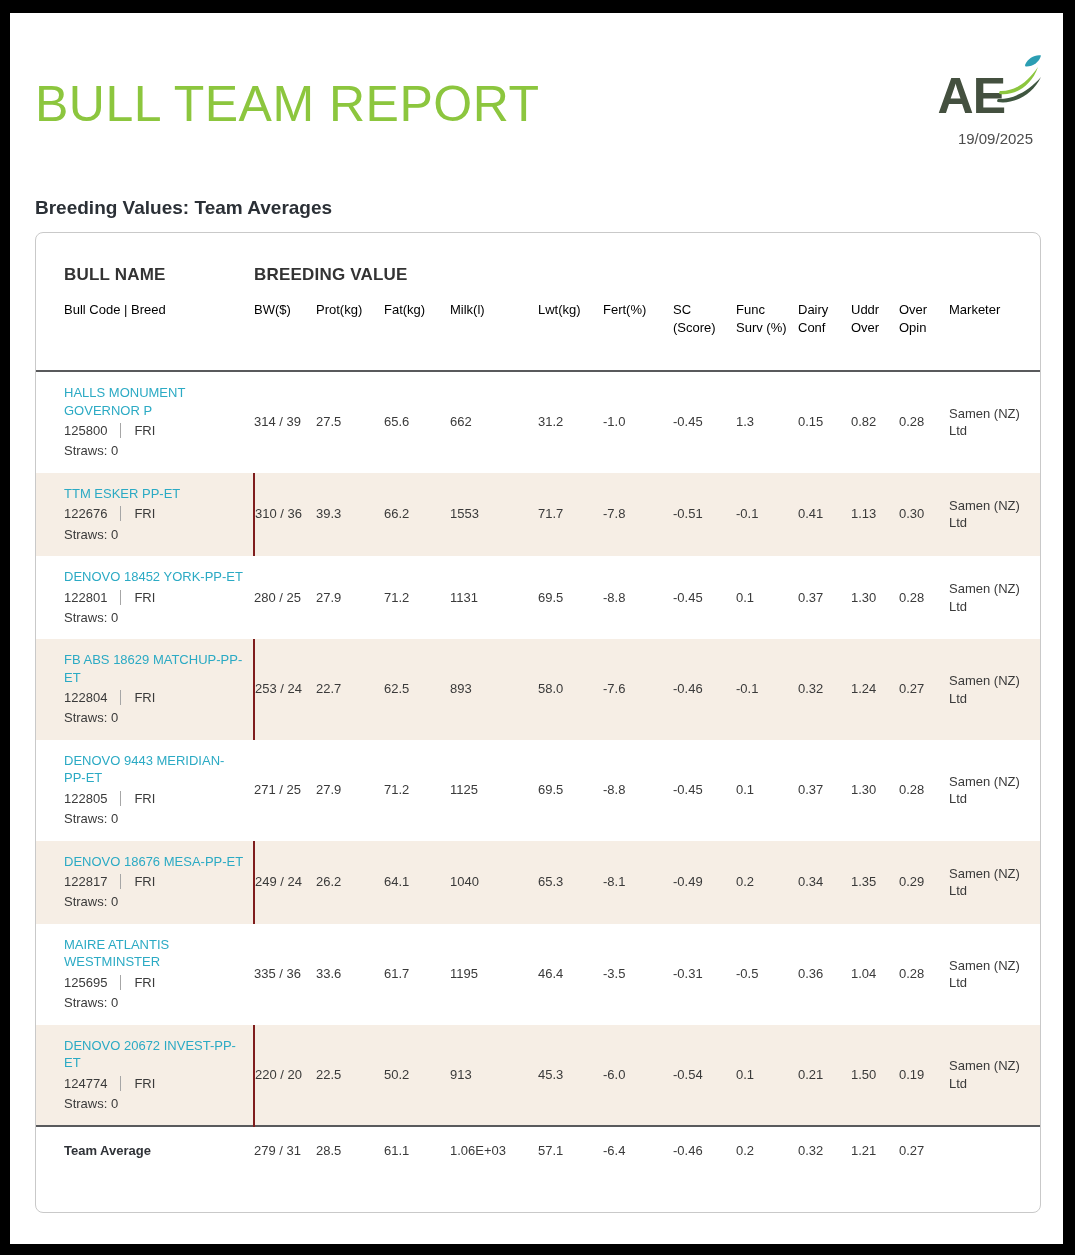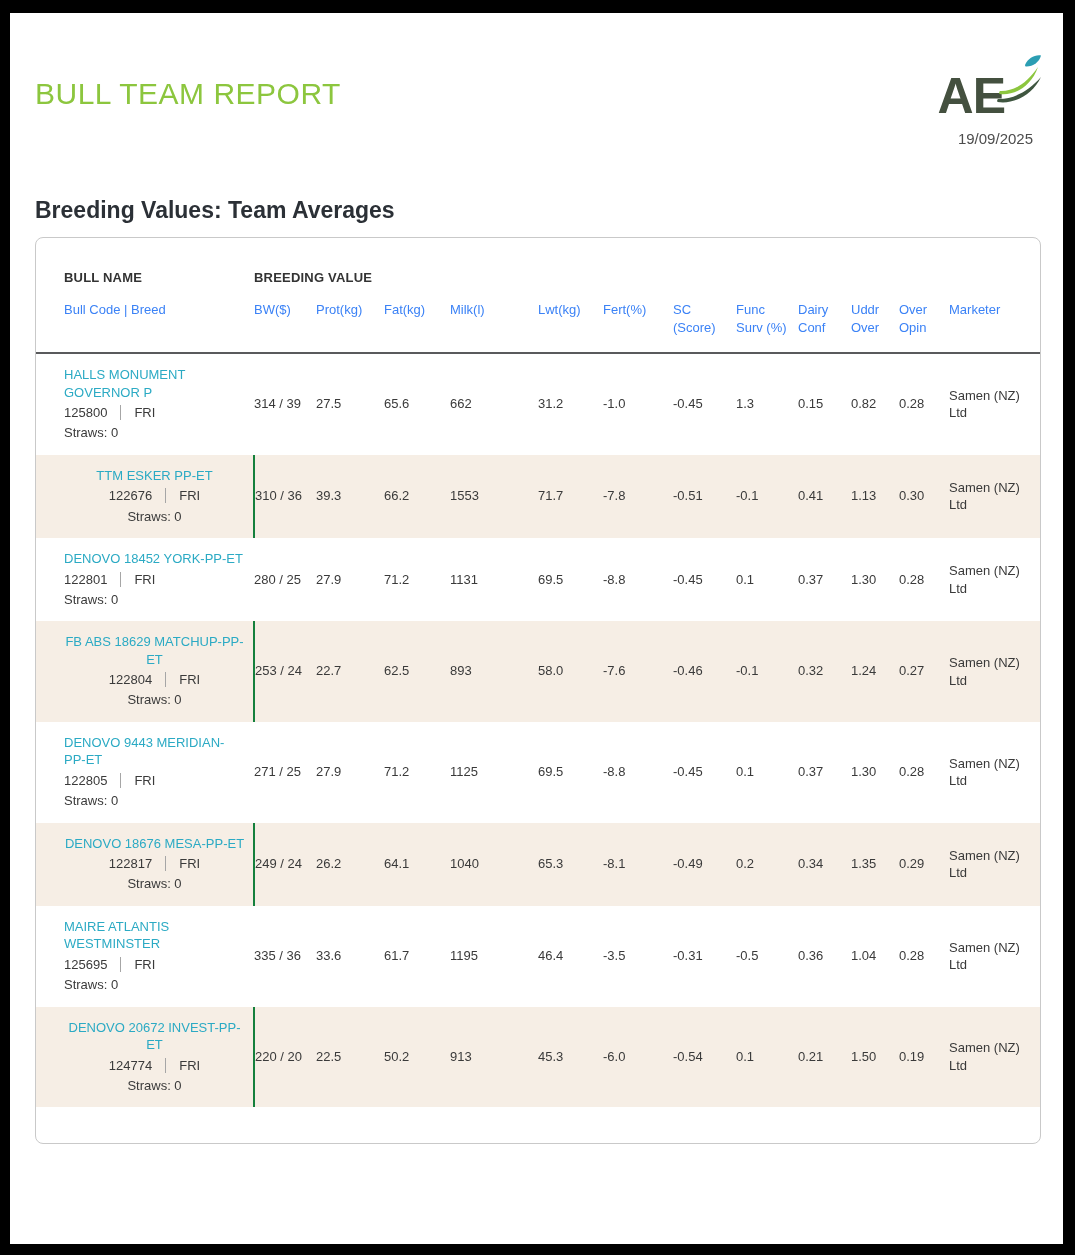--- a/index.html
+++ b/index.html
@@ -14,7 +14,7 @@
 
   
   .report-header{display:flex;justify-content:space-between;align-items:flex-start;padding:46px 30px 0 25px;}
-  .page-title{font-size:30px;font-weight:400;letter-spacing:.5px;color:#8CC63E;margin:20px 0 0 0;line-height:1;}
+  .page-title{font-size:50px;font-weight:400;letter-spacing:.5px;color:#8CC63E;margin:20px 0 0 0;line-height:1;}
   .logo-block{display:flex;flex-direction:column;align-items:flex-end;margin-top:12px;}
   .logo{position:relative;padding-right:28px;}
   .logo-ae{font-size:50px;line-height:1;font-weight:600;color:#44503F;letter-spacing:-1px;}

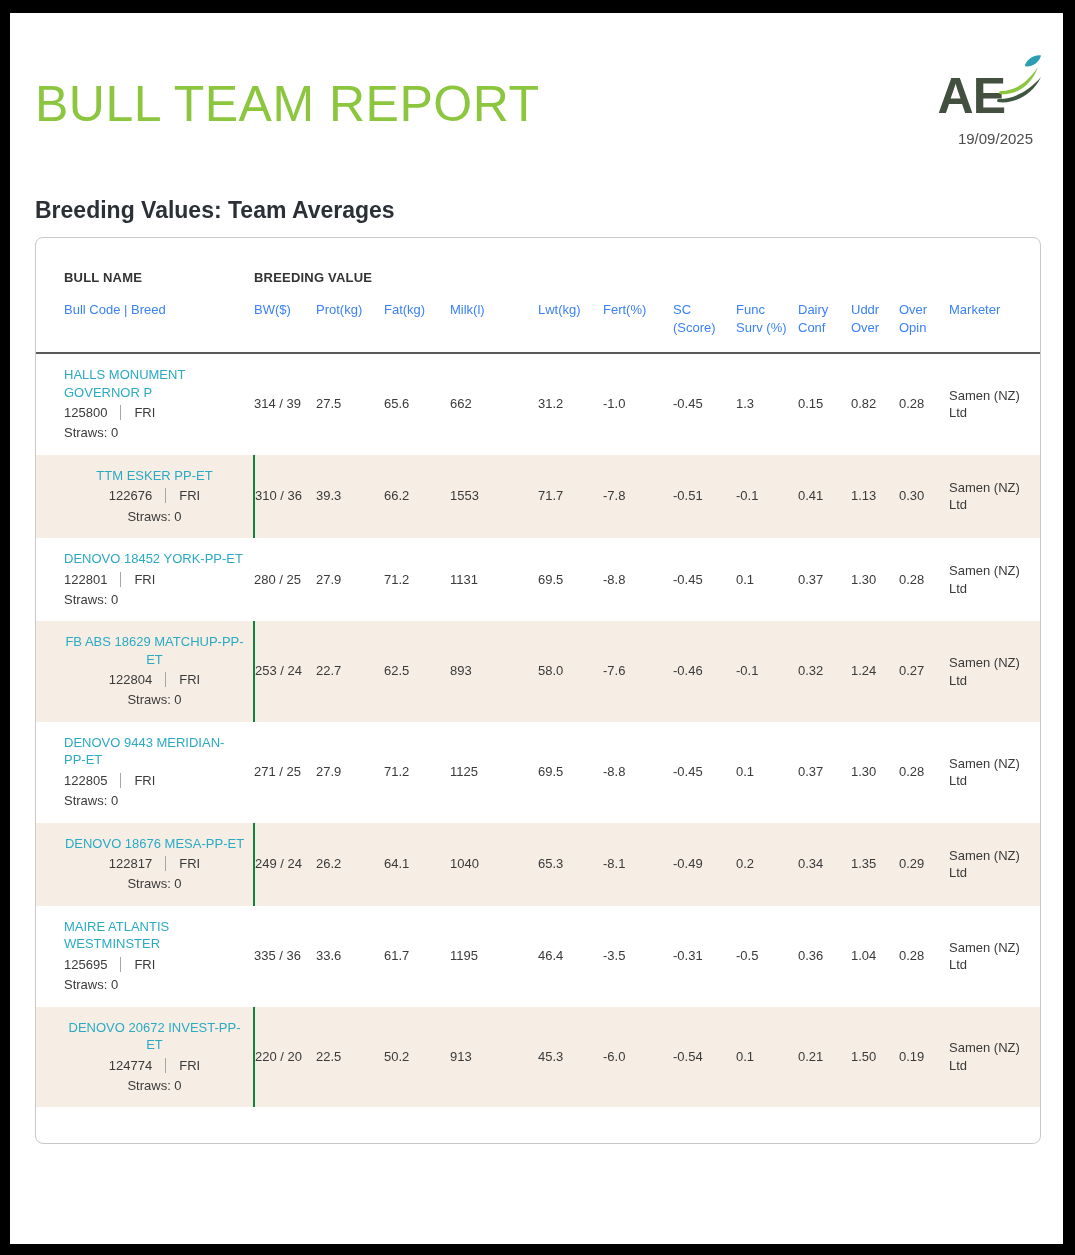--- a/index.html
+++ b/index.html
@@ -22,7 +22,7 @@
   .report-date{font-size:15px;color:#4d4d4d;margin-top:9px;text-align:right;}
 
   
-  .section-heading{font-size:23px;font-weight:700;color:#2b3036;margin:50px 0 13px 25px;}
+  .section-heading{font-size:19px;font-weight:700;color:#2b3036;margin:50px 0 13px 25px;}
 
   
   .table-card{

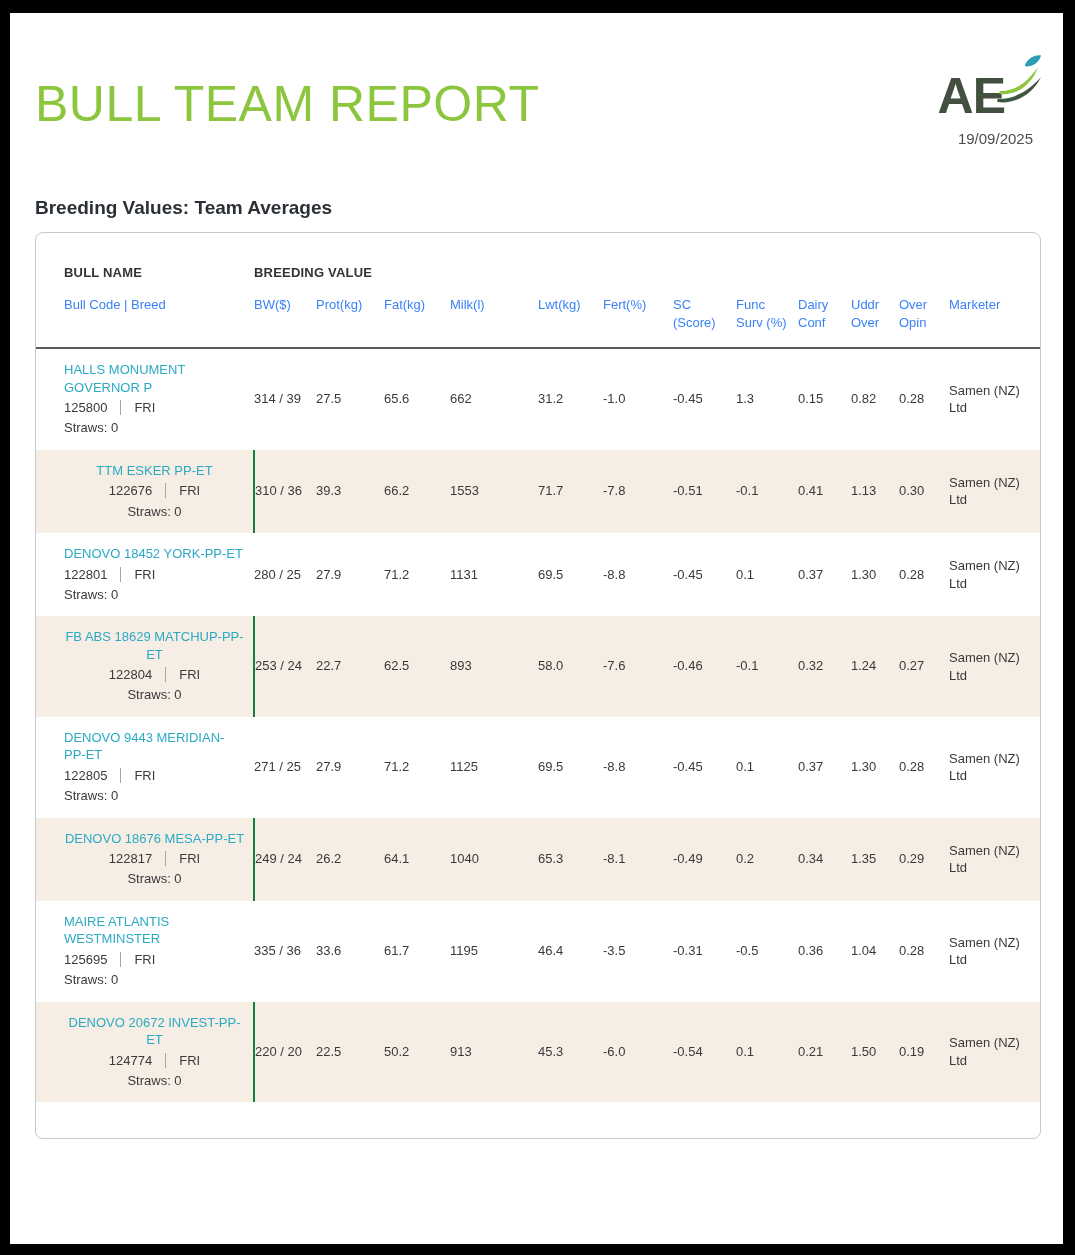--- a/index.html
+++ b/index.html
@@ -36,7 +36,7 @@
   th,td{text-align:left;font-weight:400;padding:0;}
 
   thead th{vertical-align:top;}
-  .group-row th{font-weight:700;color:#333;padding:6px 0 16px 0;font-size:13px;letter-spacing:.2px;}
+  .group-row th{font-weight:700;color:#333;padding:6px 0 16px 0;font-size:17px;letter-spacing:.2px;}
   .group-row th:first-child{padding-left:28px;}
   .sub-row th{color:#3b82f6;padding:0 6px 16px 0;line-height:1.35;border-bottom:2px solid #595a5c;}
   .sub-row th:first-child{padding-left:28px;}

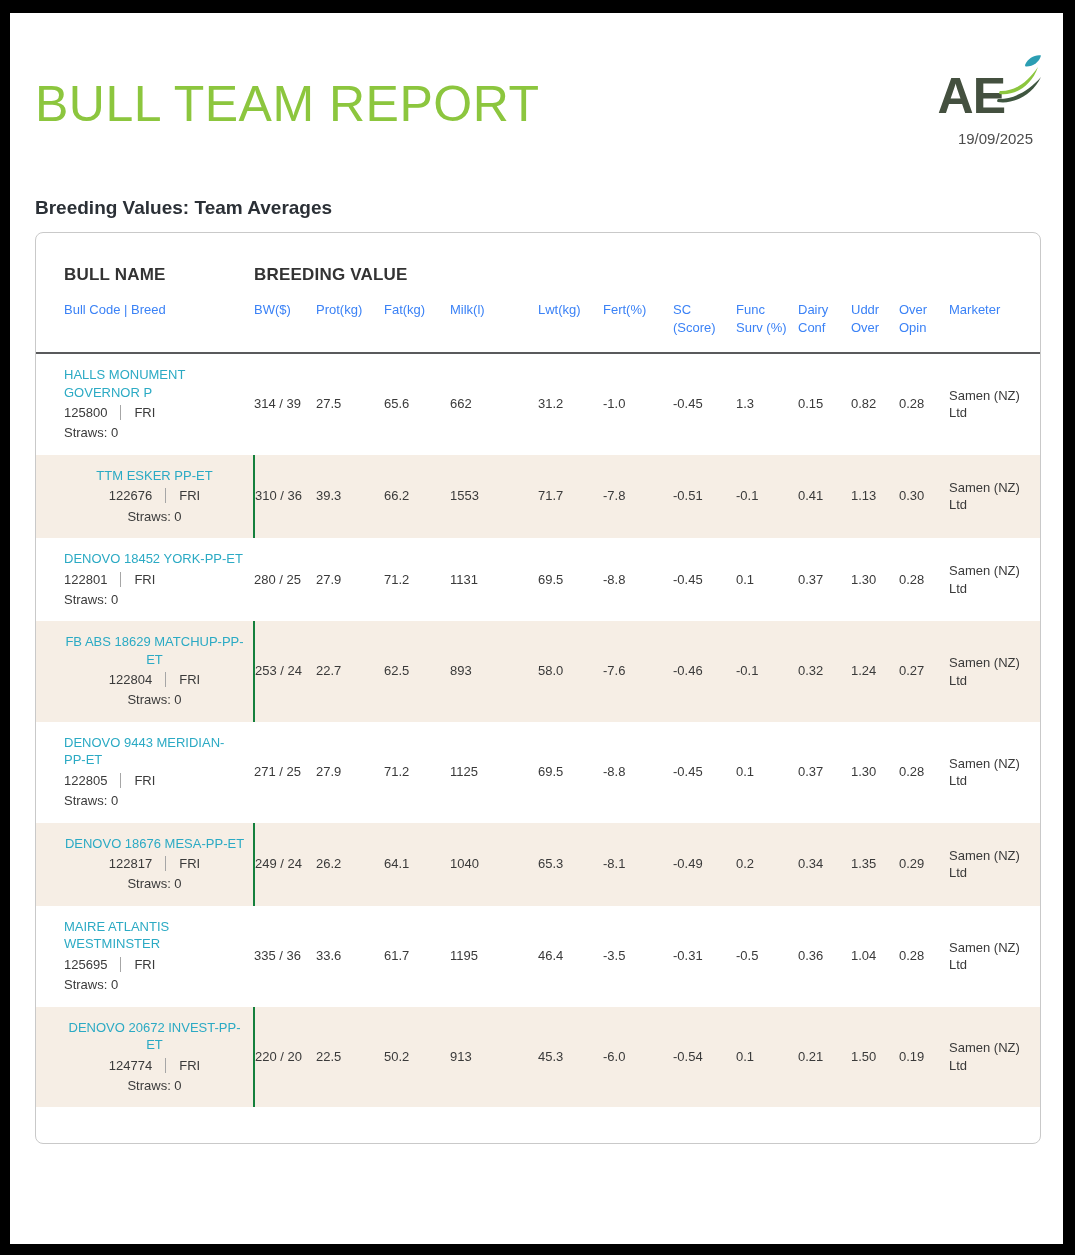--- a/index.html
+++ b/index.html
@@ -38,7 +38,7 @@
   thead th{vertical-align:top;}
   .group-row th{font-weight:700;color:#333;padding:6px 0 16px 0;font-size:17px;letter-spacing:.2px;}
   .group-row th:first-child{padding-left:28px;}
-  .sub-row th{color:#3b82f6;padding:0 6px 16px 0;line-height:1.35;border-bottom:2px solid #595a5c;}
+  .sub-row th{color:#000000;padding:0 6px 34px 0;line-height:1.35;border-bottom:2px solid #595a5c;}
   .sub-row th:first-child{padding-left:28px;}
 
   td{vertical-align:middle;padding:12px 8px 12px 0;line-height:1.4;}

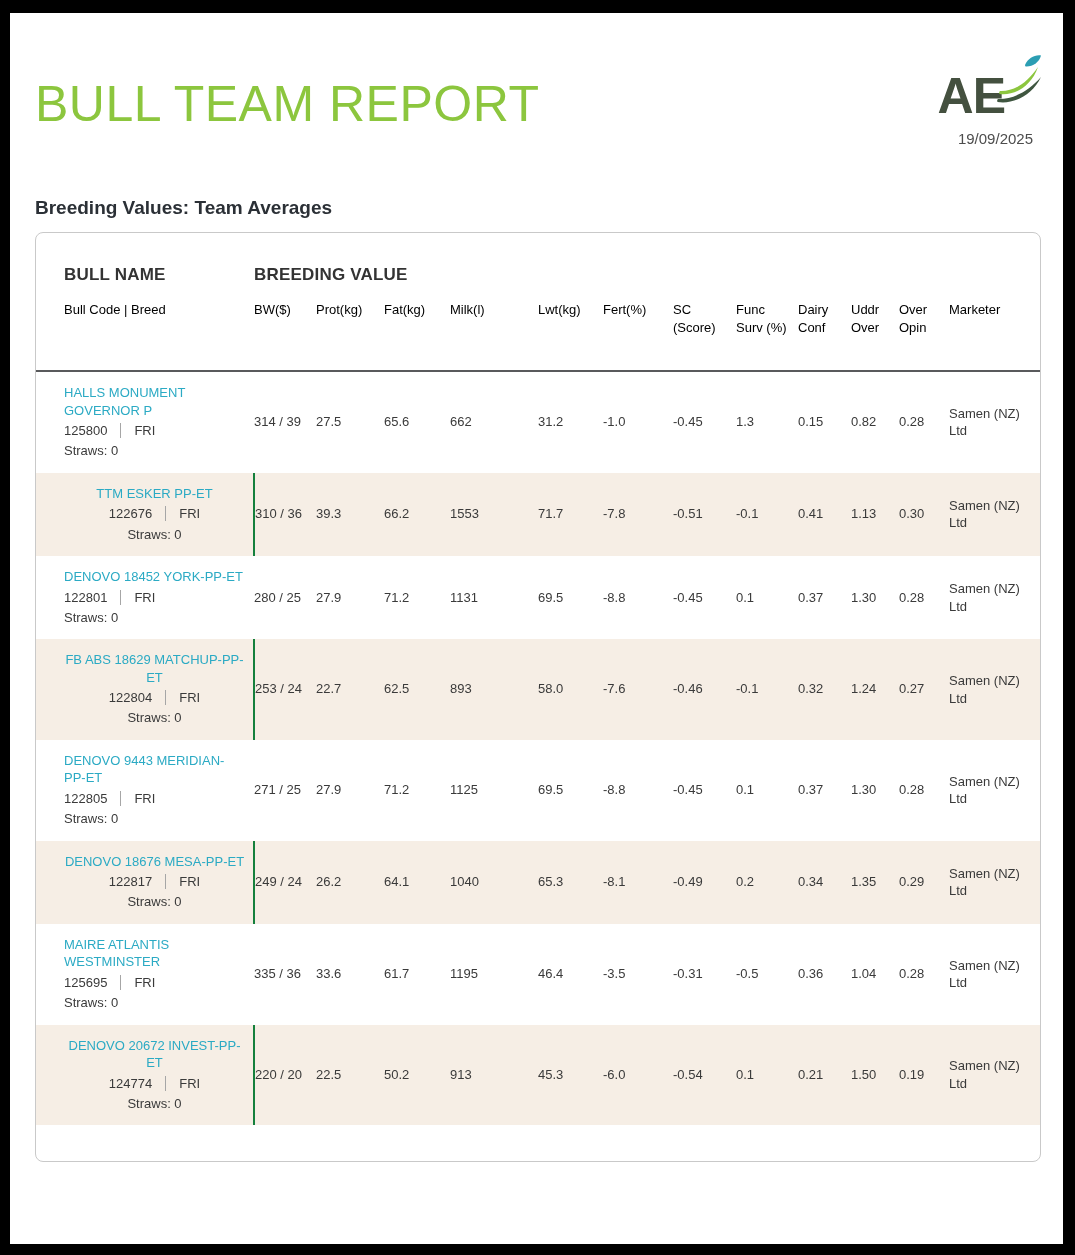--- a/index.html
+++ b/index.html
@@ -44,7 +44,7 @@
   td{vertical-align:middle;padding:12px 8px 12px 0;line-height:1.4;}
   td.name-cell{vertical-align:top;padding-left:28px;}
   tr.shaded td{background:#f6eee5;}
-  tr.shaded td.name-cell{border-right:2px solid #15803d;text-align:center;}
+  tr.shaded td.name-cell{border-right:2px solid #7f1d1d;}
 
   .bull-name{color:#2BAAC4;line-height:1.35;cursor:pointer;}
   .code-line{margin-top:2px;line-height:1.55;color:#3a3a3a;}

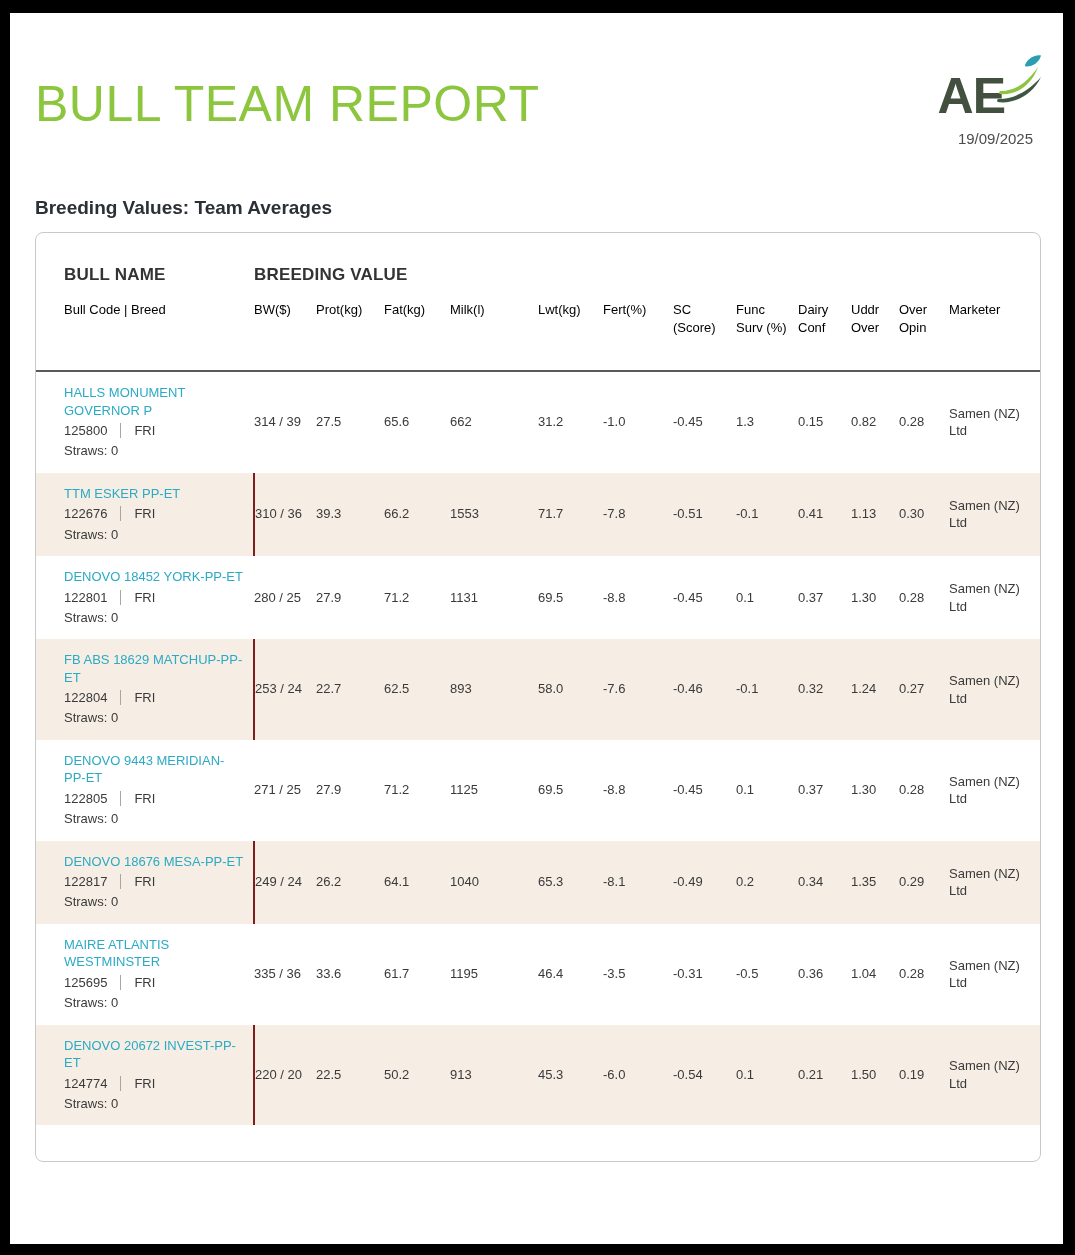--- a/index.html
+++ b/index.html
@@ -279,6 +279,21 @@
         </tbody>
 
       <tbody>
+        <tr class="team-avg">
+          <td class="name-cell">Team Average</td>
+          <td class="bw-cell">279 / 31</td>
+          <td>28.5</td>
+          <td>61.1</td>
+          <td>1.06E+03</td>
+          <td>57.1</td>
+          <td>-6.4</td>
+          <td>-0.46</td>
+          <td>0.2</td>
+          <td>0.32</td>
+          <td>1.21</td>
+          <td>0.27</td>
+          <td class="marketer-cell"></td>
+        </tr>
       </tbody>
     </table>
   </div>

